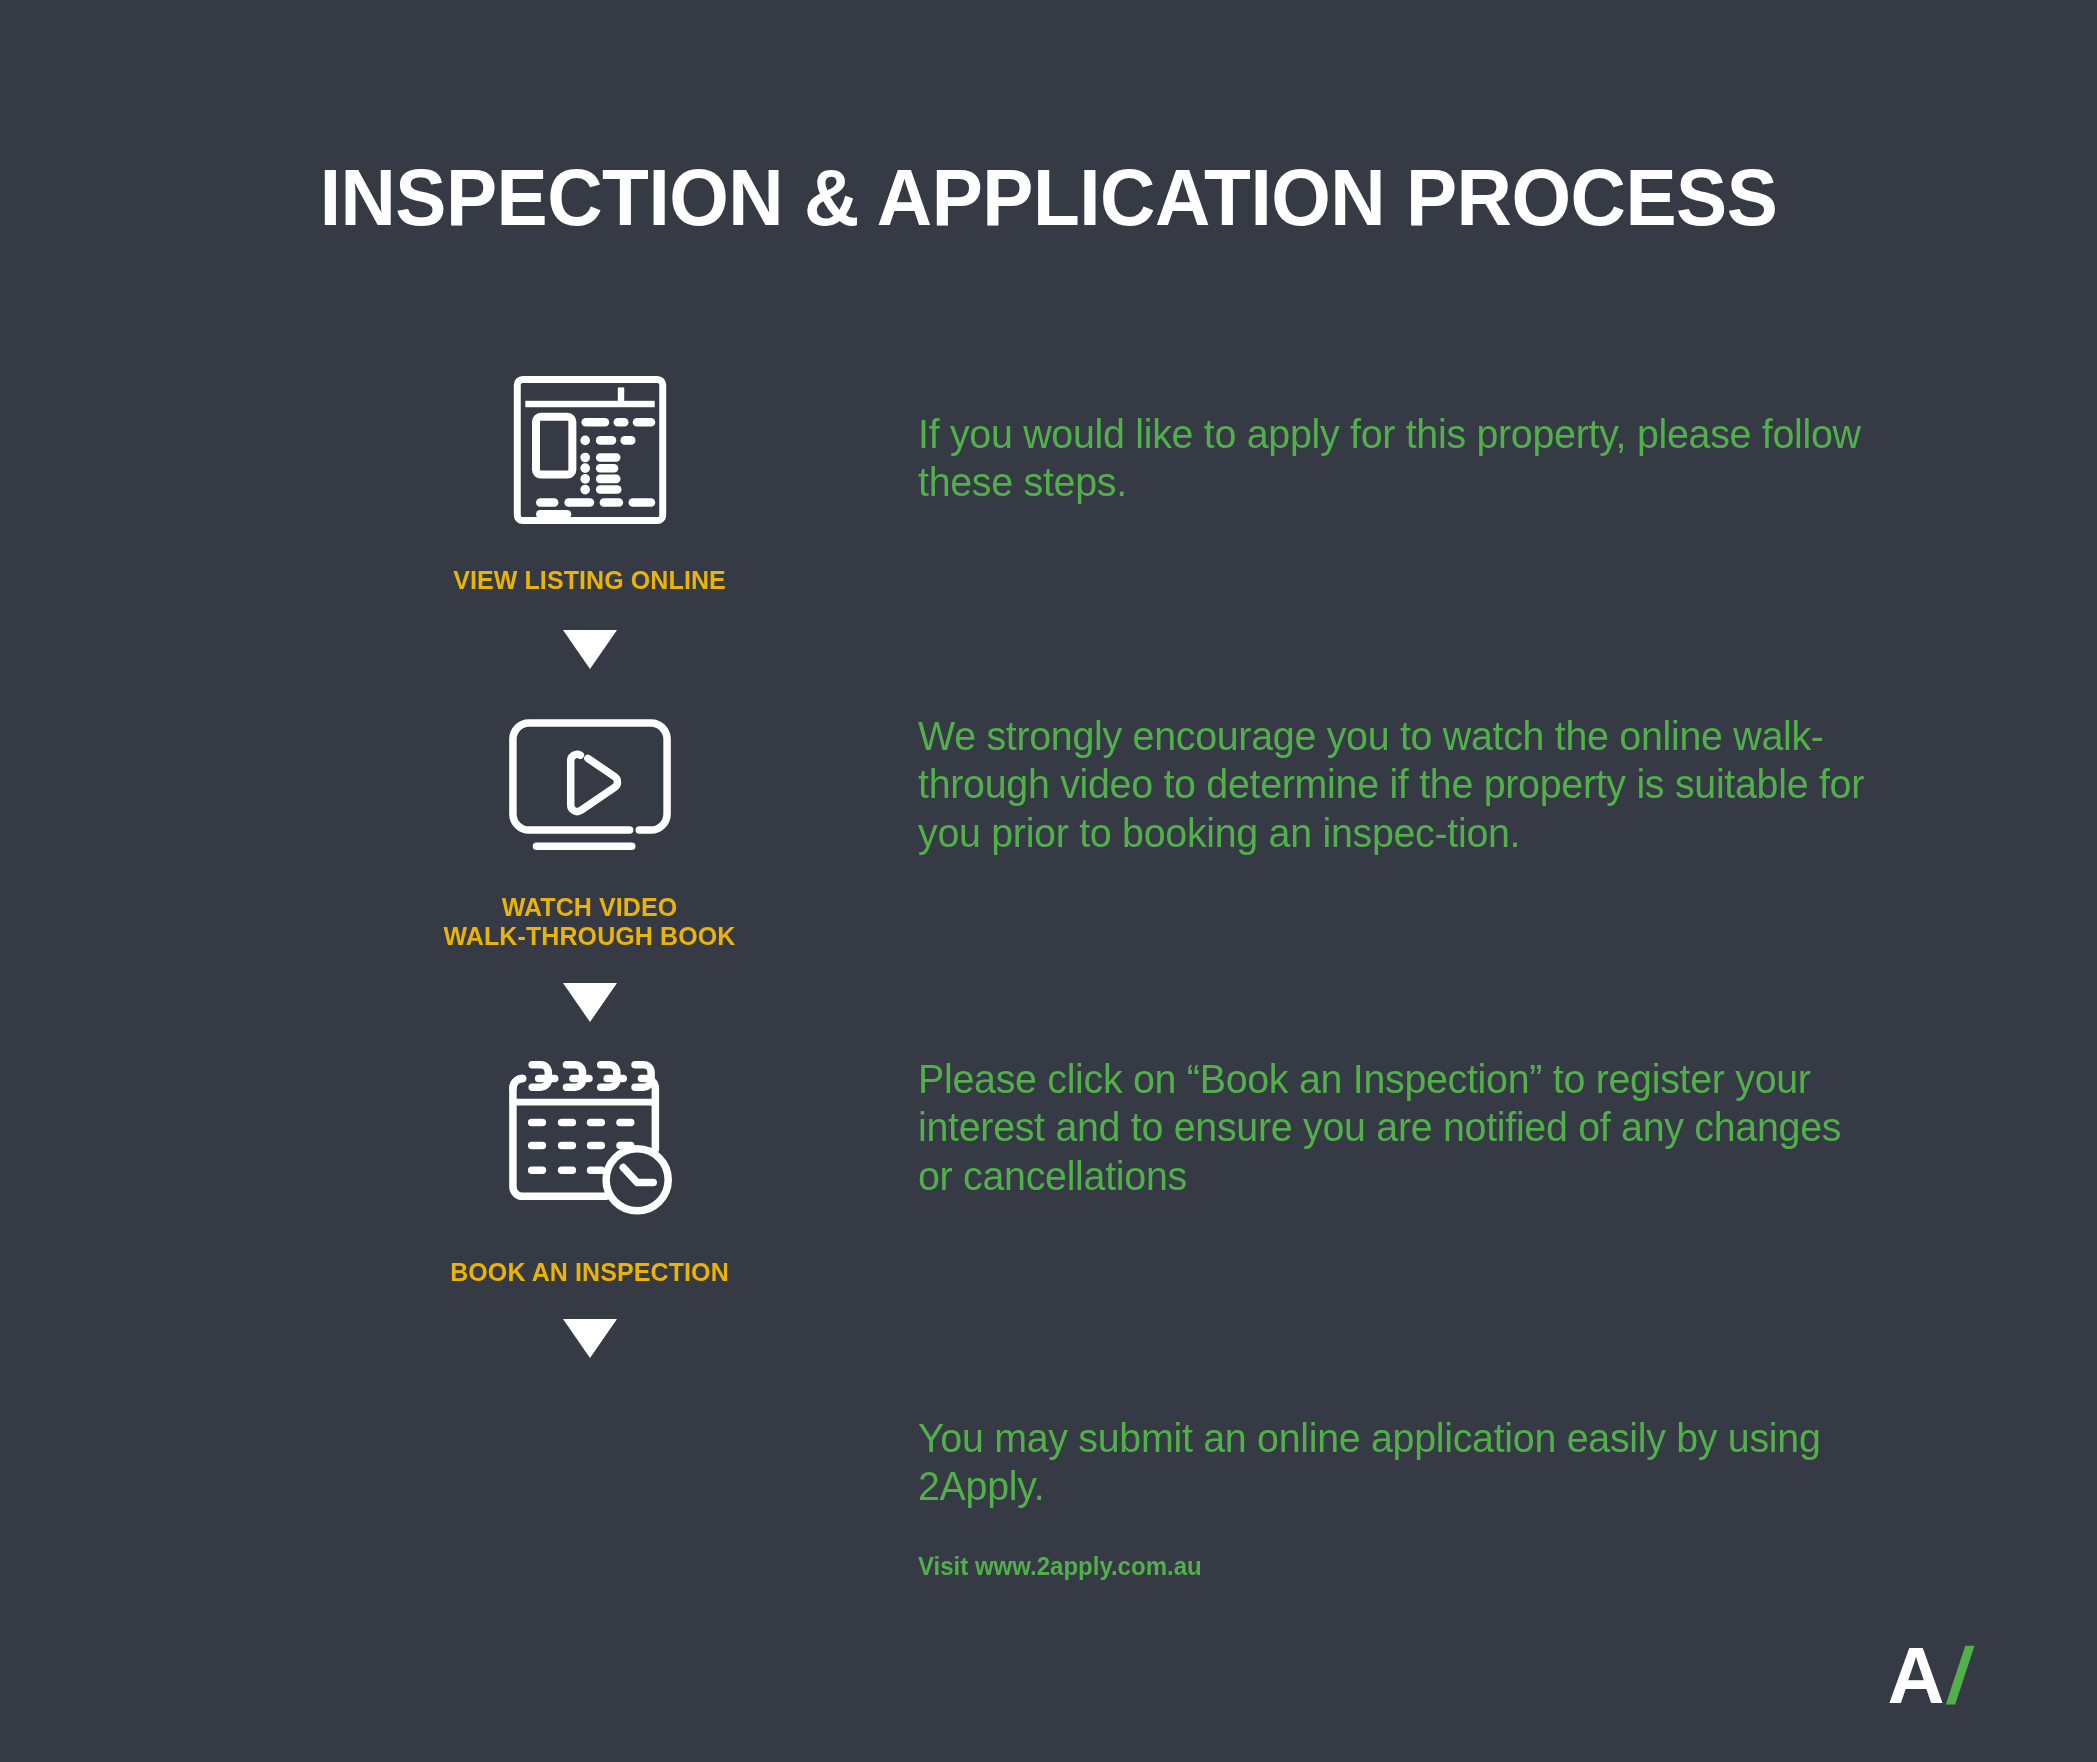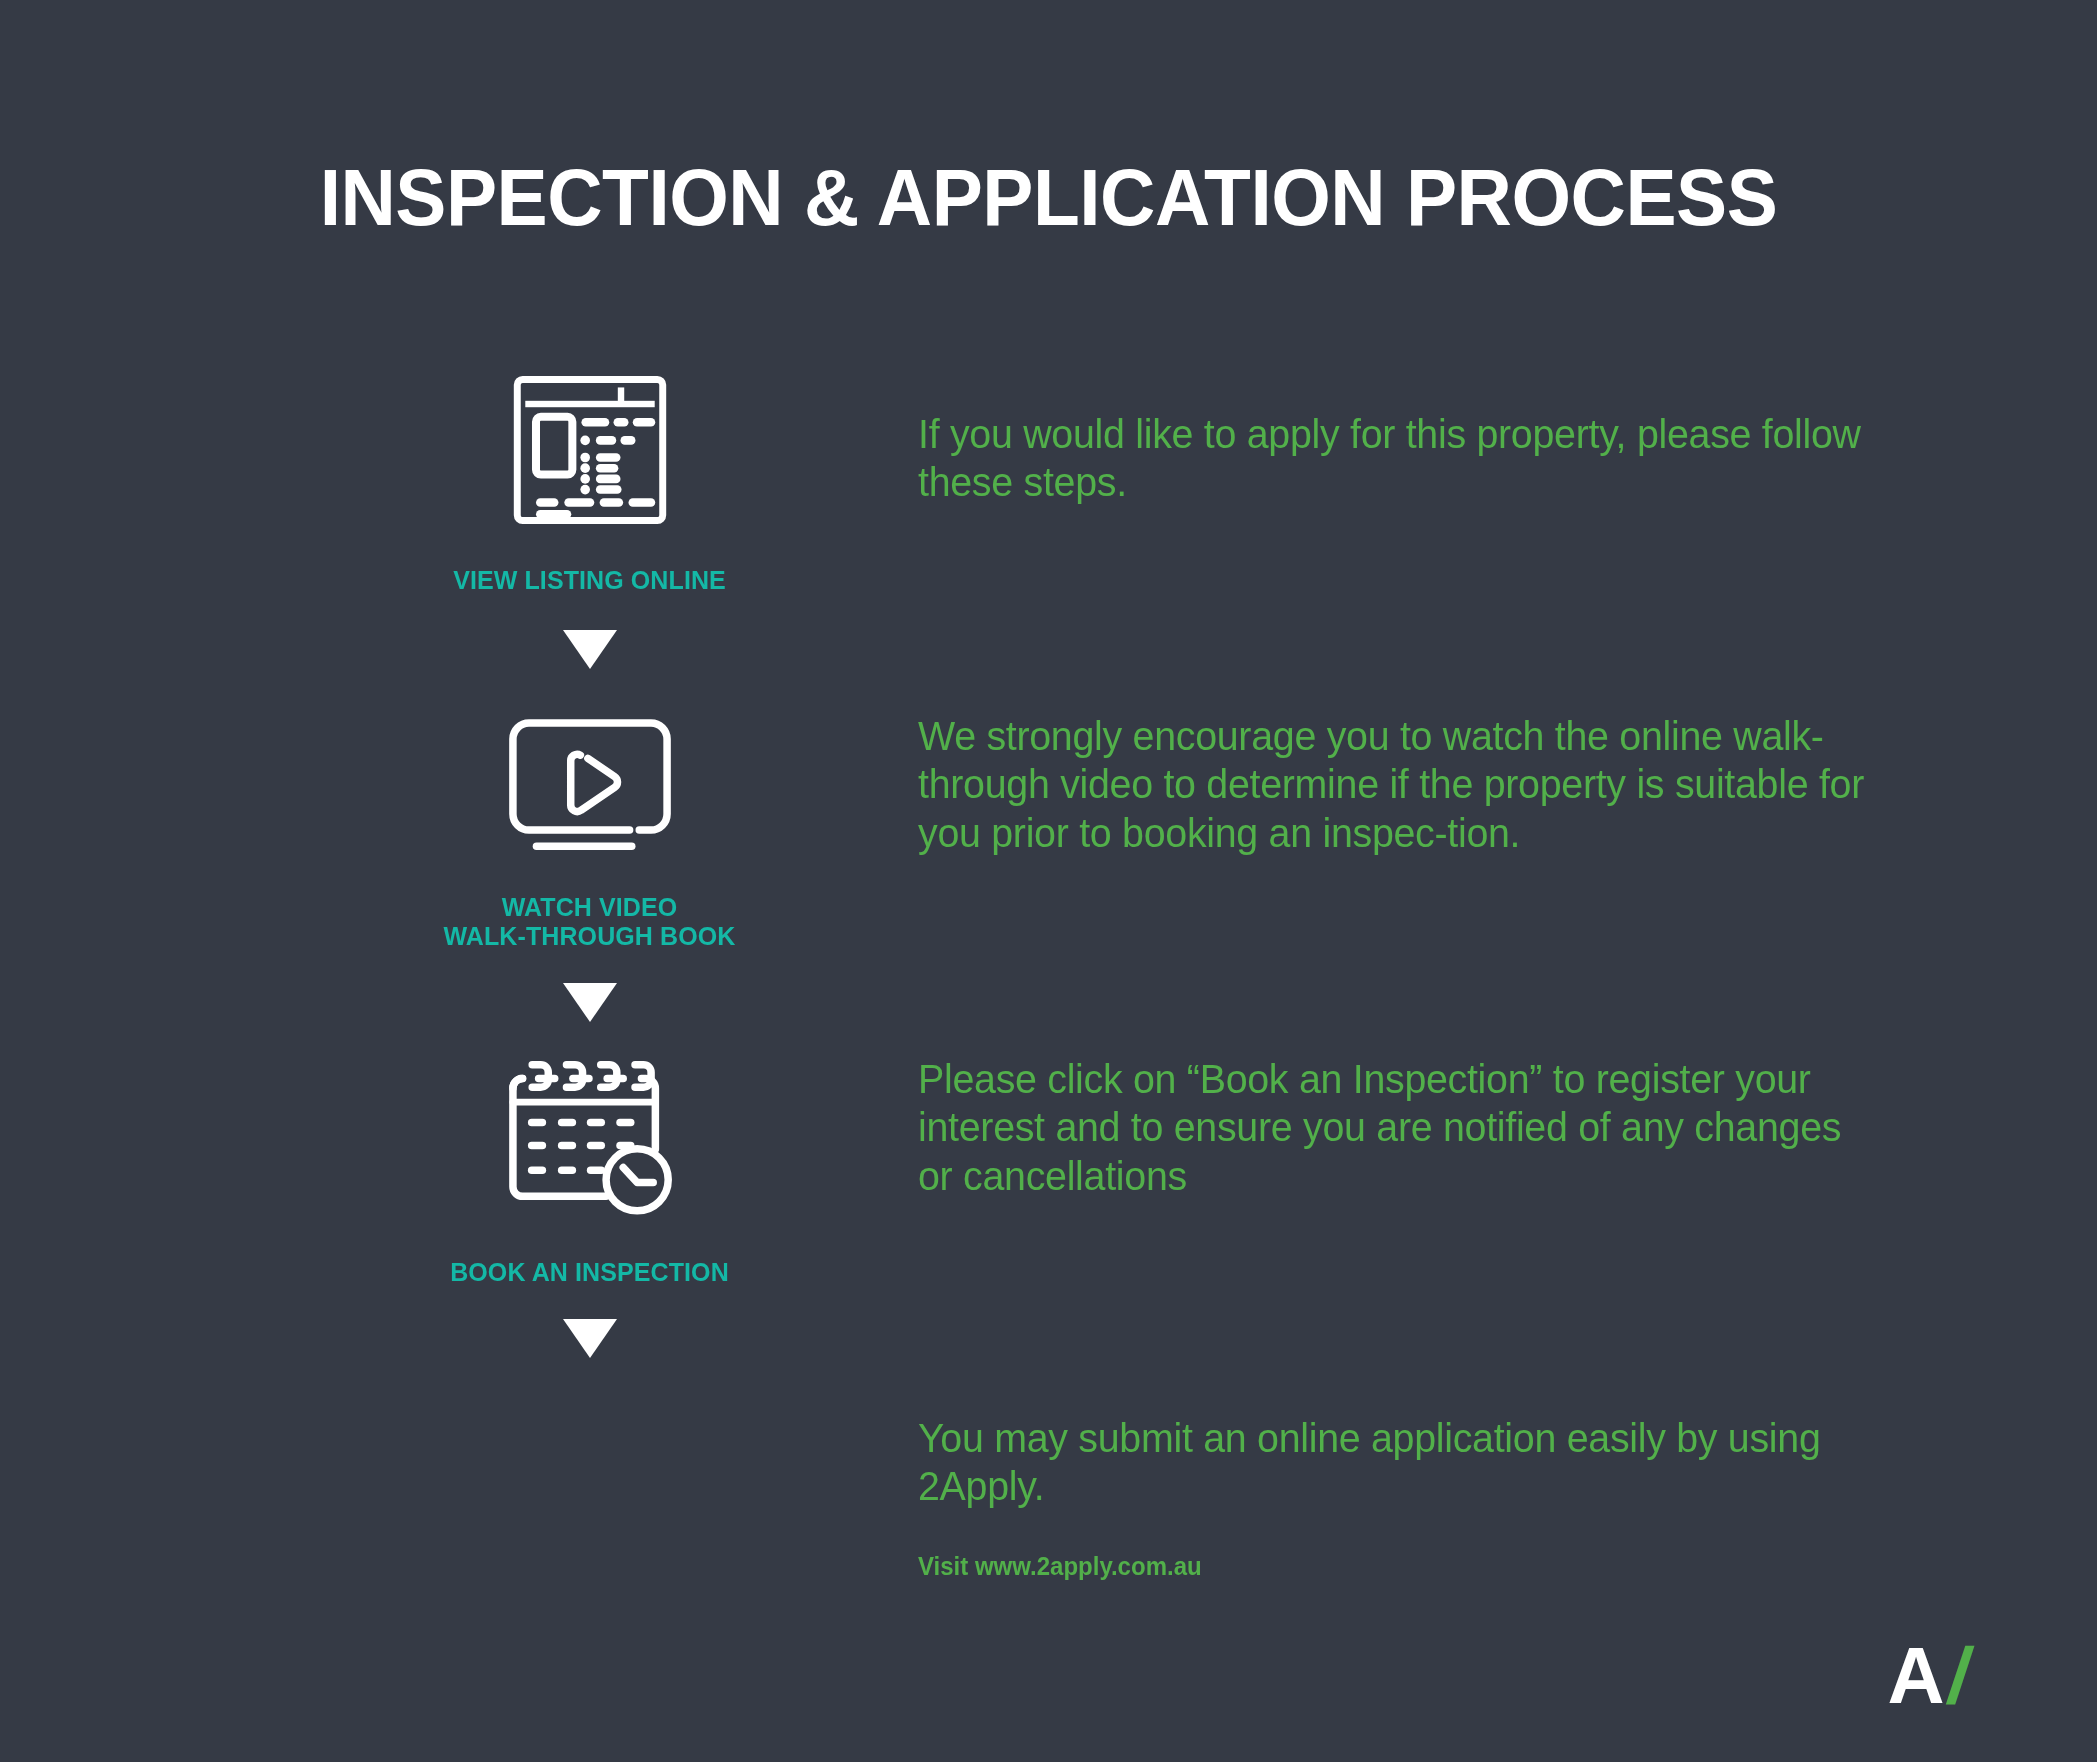--- a/index.html
+++ b/index.html
@@ -45,7 +45,7 @@
   .step-label {
     width:493px;
     text-align:center;
-    color:#14b8a6;
+    color:#eab308;
     font-size:25px;
     font-weight:bold;
     line-height:1.18;

